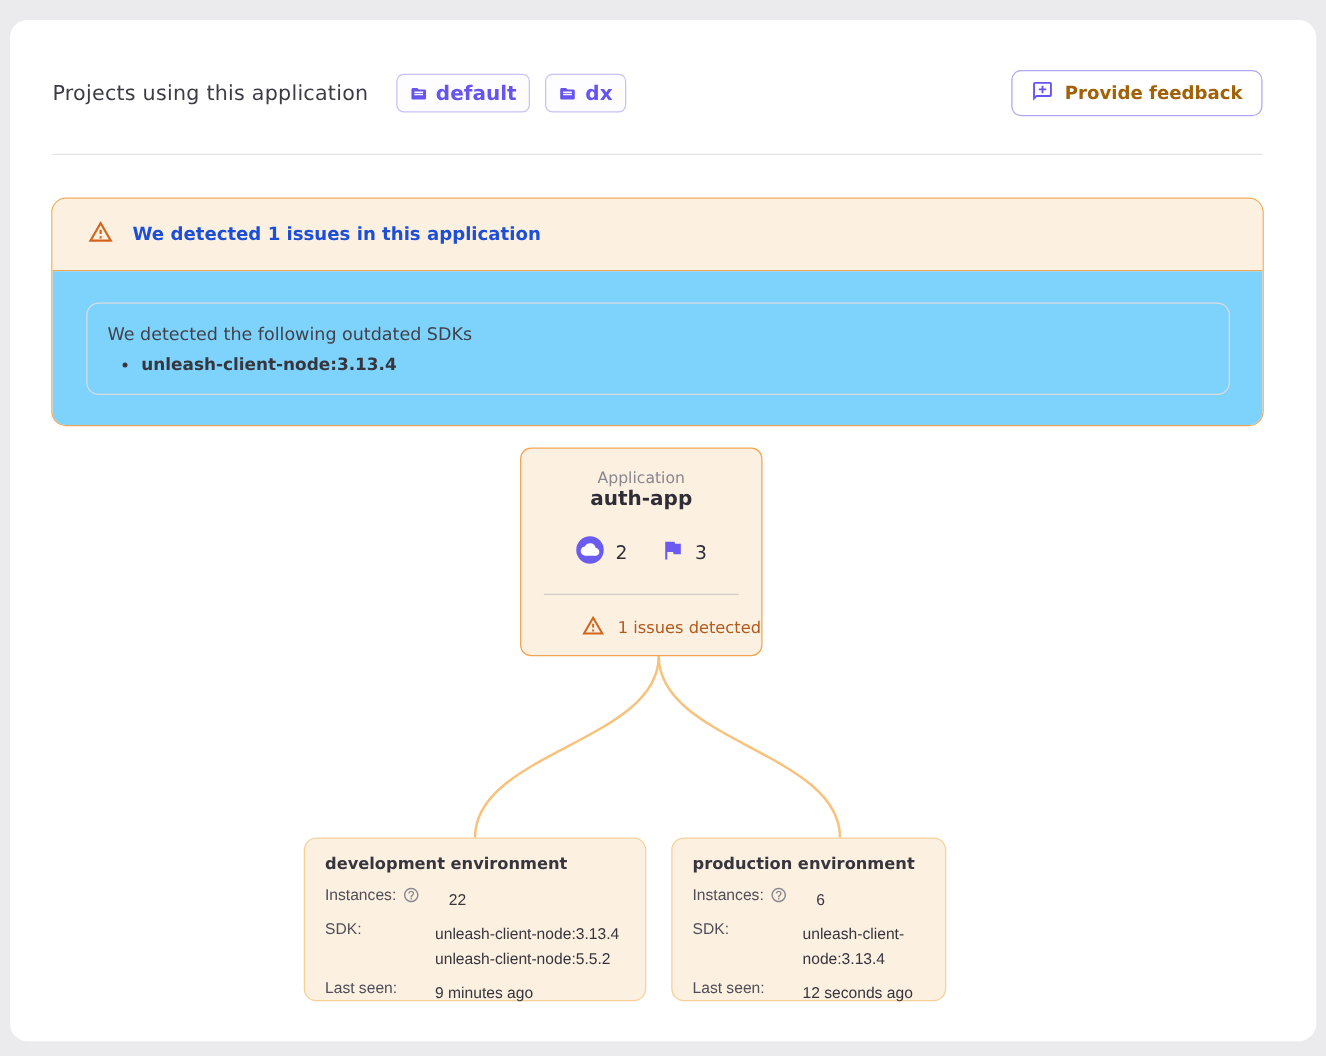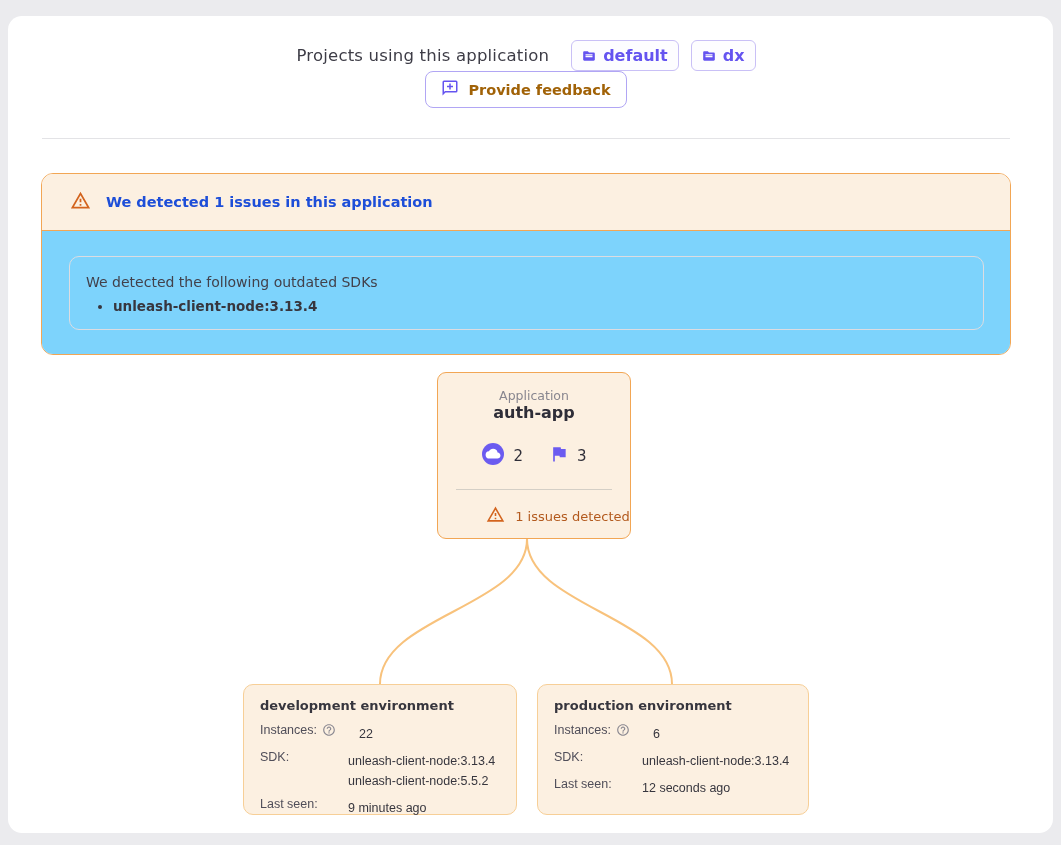--- a/index.html
+++ b/index.html
@@ -22,8 +22,7 @@
     display: flex;
     align-items: center;
     justify-content: space-between;
-    padding: 24px 43px 0 34px;
-    flex-direction: column;
+    padding: 40px 43px 0 34px;
   }
   .header-left { display: flex; align-items: center; gap: 14px; }
   .page-title { font-size: 16.5px; font-weight: 500; color: #3d3c46; letter-spacing: .2px; }

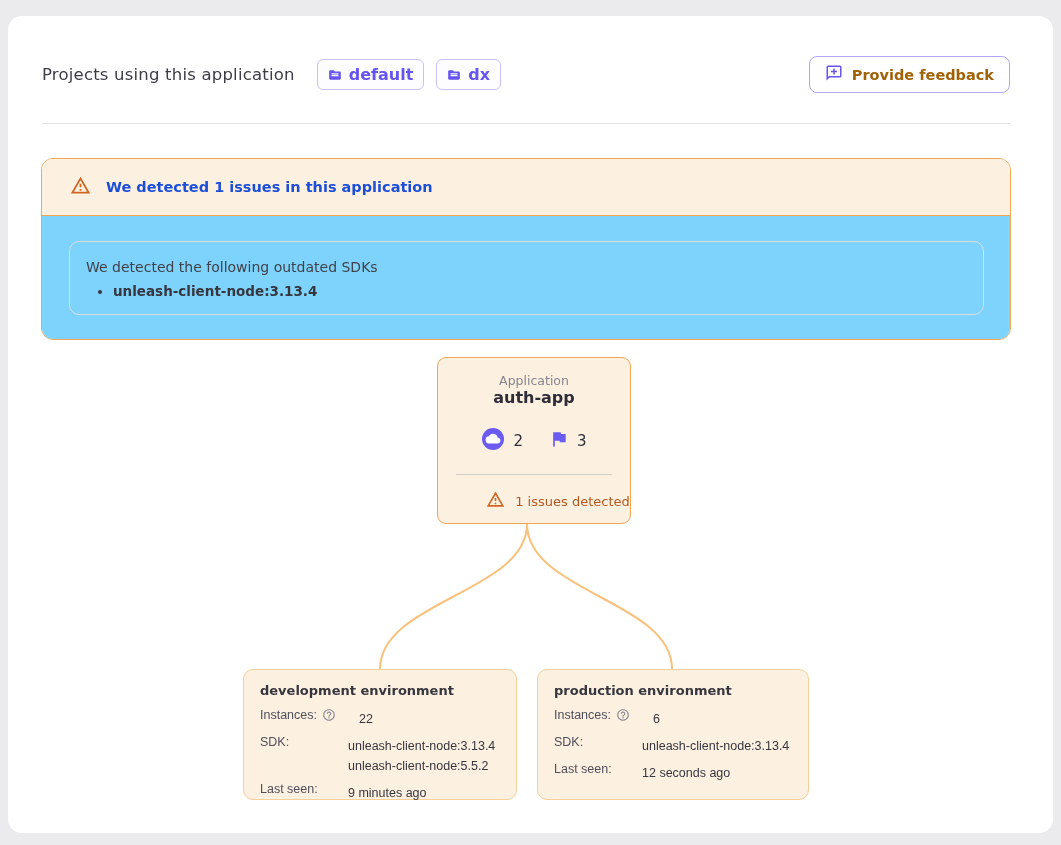--- a/index.html
+++ b/index.html
@@ -78,7 +78,7 @@
   .diagram { position: relative; height: 470px; margin-top: 2px; }
   .connectors { position: absolute; left: 0; top: 0; }
   .app-node {
-    position: absolute; left: 429px; top: 15px;
+    position: absolute; left: 408px; top: 15px;
     width: 194px; height: 167px;
     background: #fcf0e1;
     border: 1px solid #f2a654;

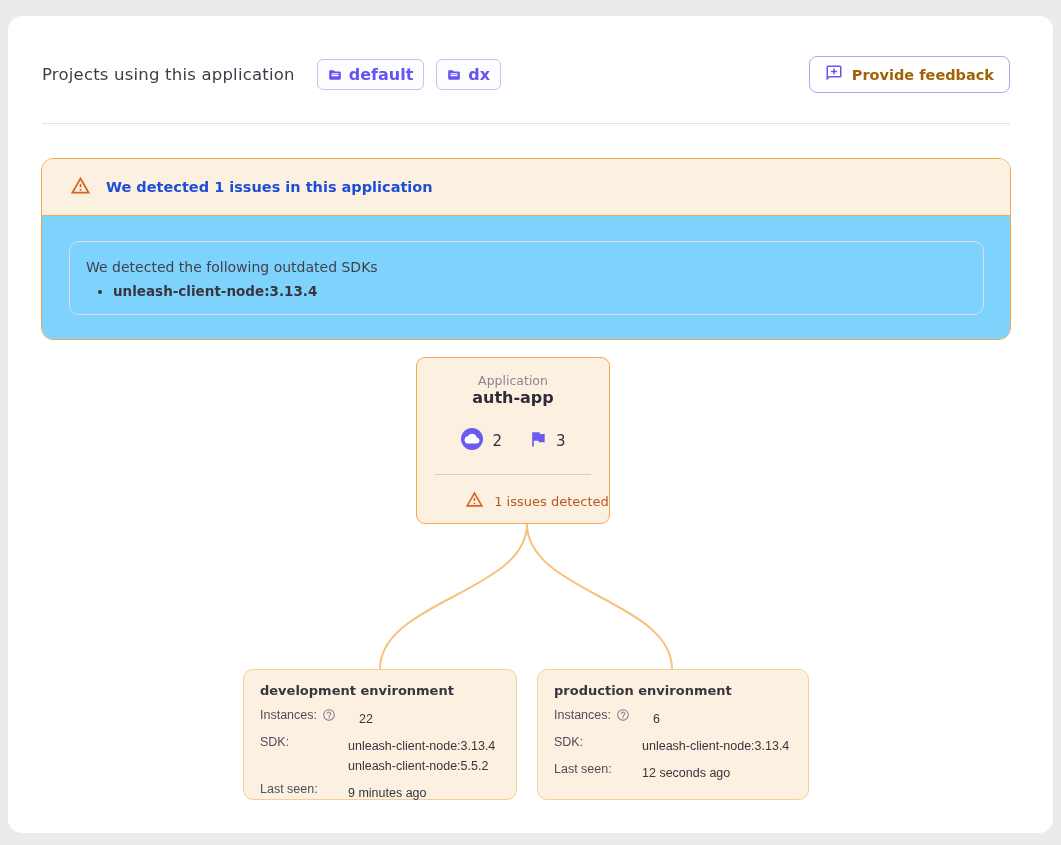--- a/index.html
+++ b/index.html
@@ -106,7 +106,7 @@
     padding: 13px 10px 0 16px;
   }
   .env-dev { left: 235px; }
-  .env-prod { left: 529px; width: 272px; }
+  .env-prod { left: 529px; width: 220px; }
   .env-title { font-size: 13px; font-weight: 700; color: #37363e; margin-bottom: 10px; }
   .env-row { display: flex; align-items: flex-start; margin-bottom: 6px; font-size: 12.5px; }
   .env-label {

